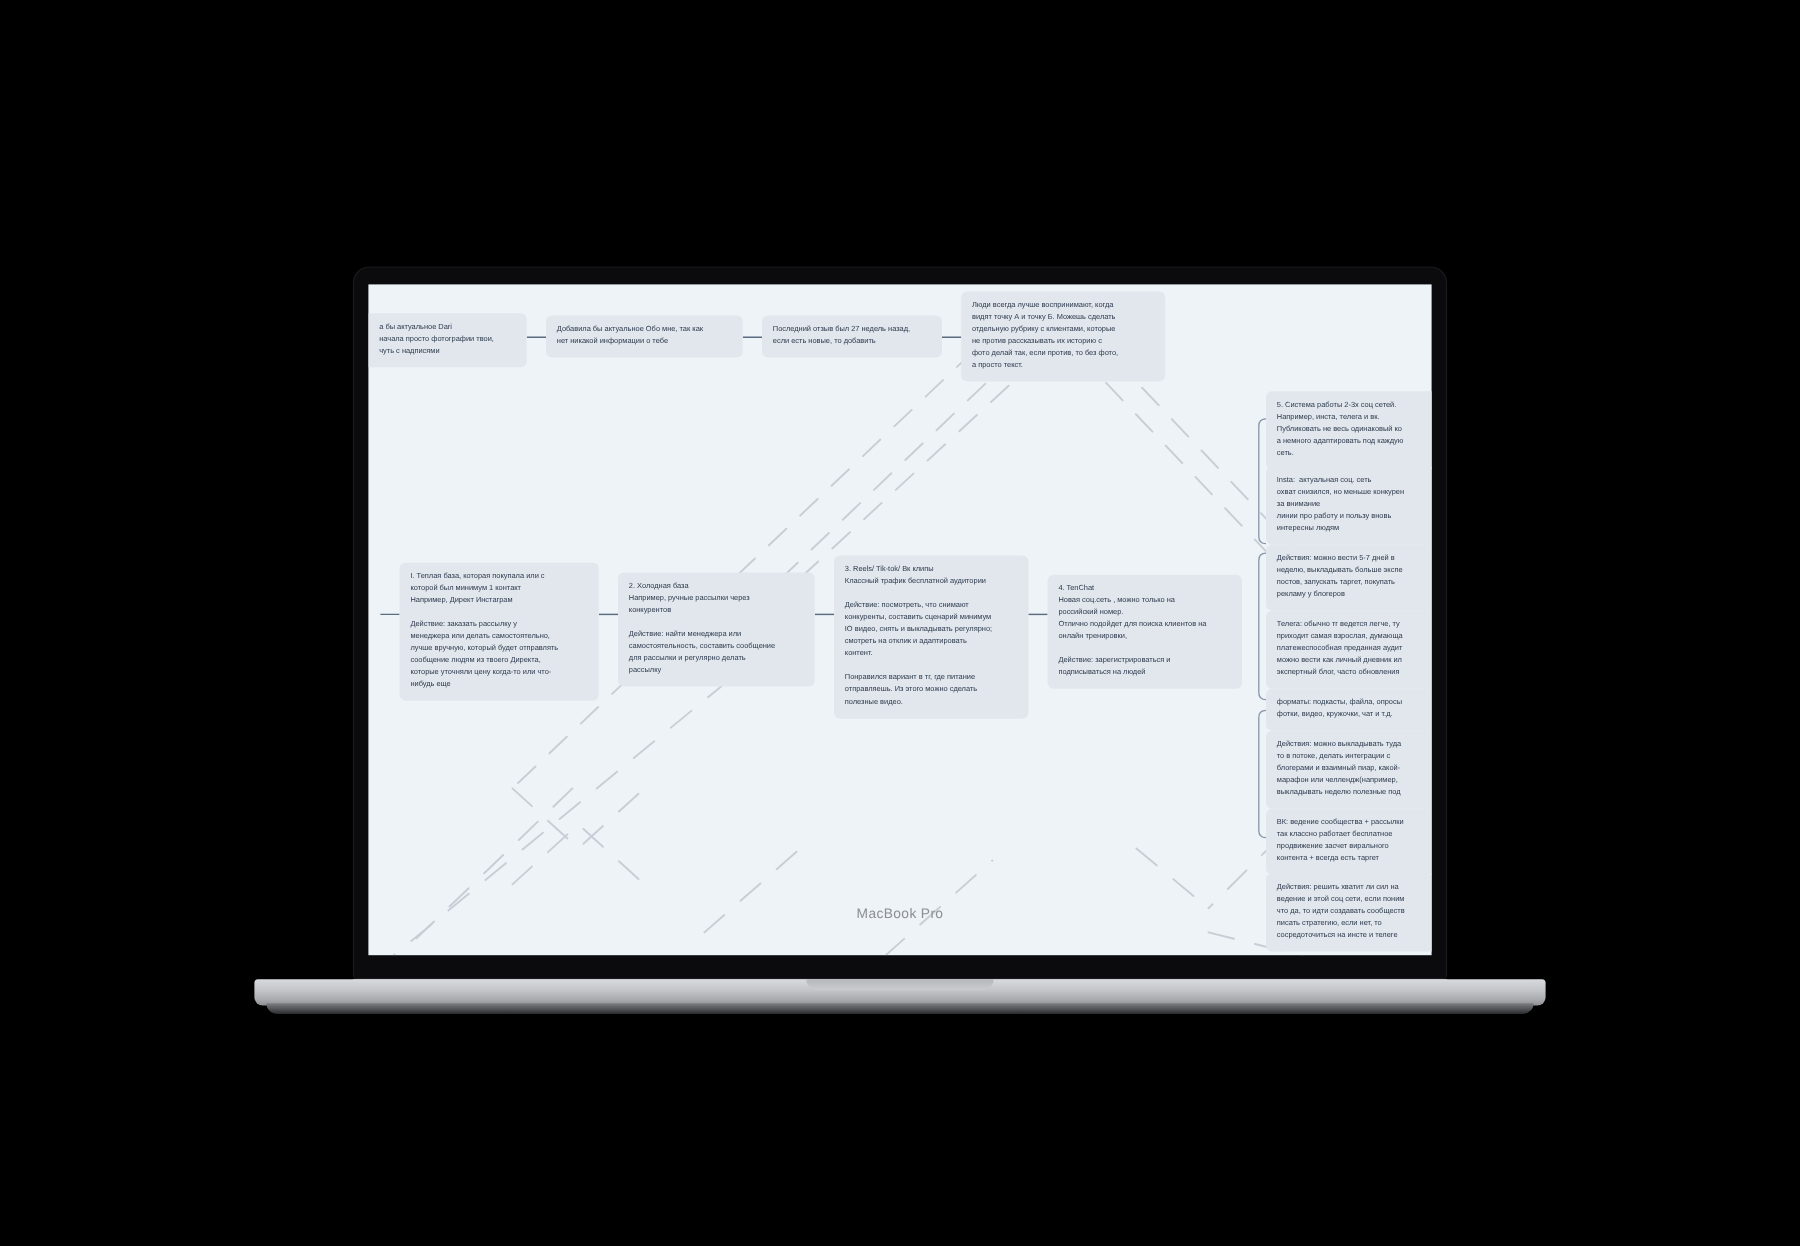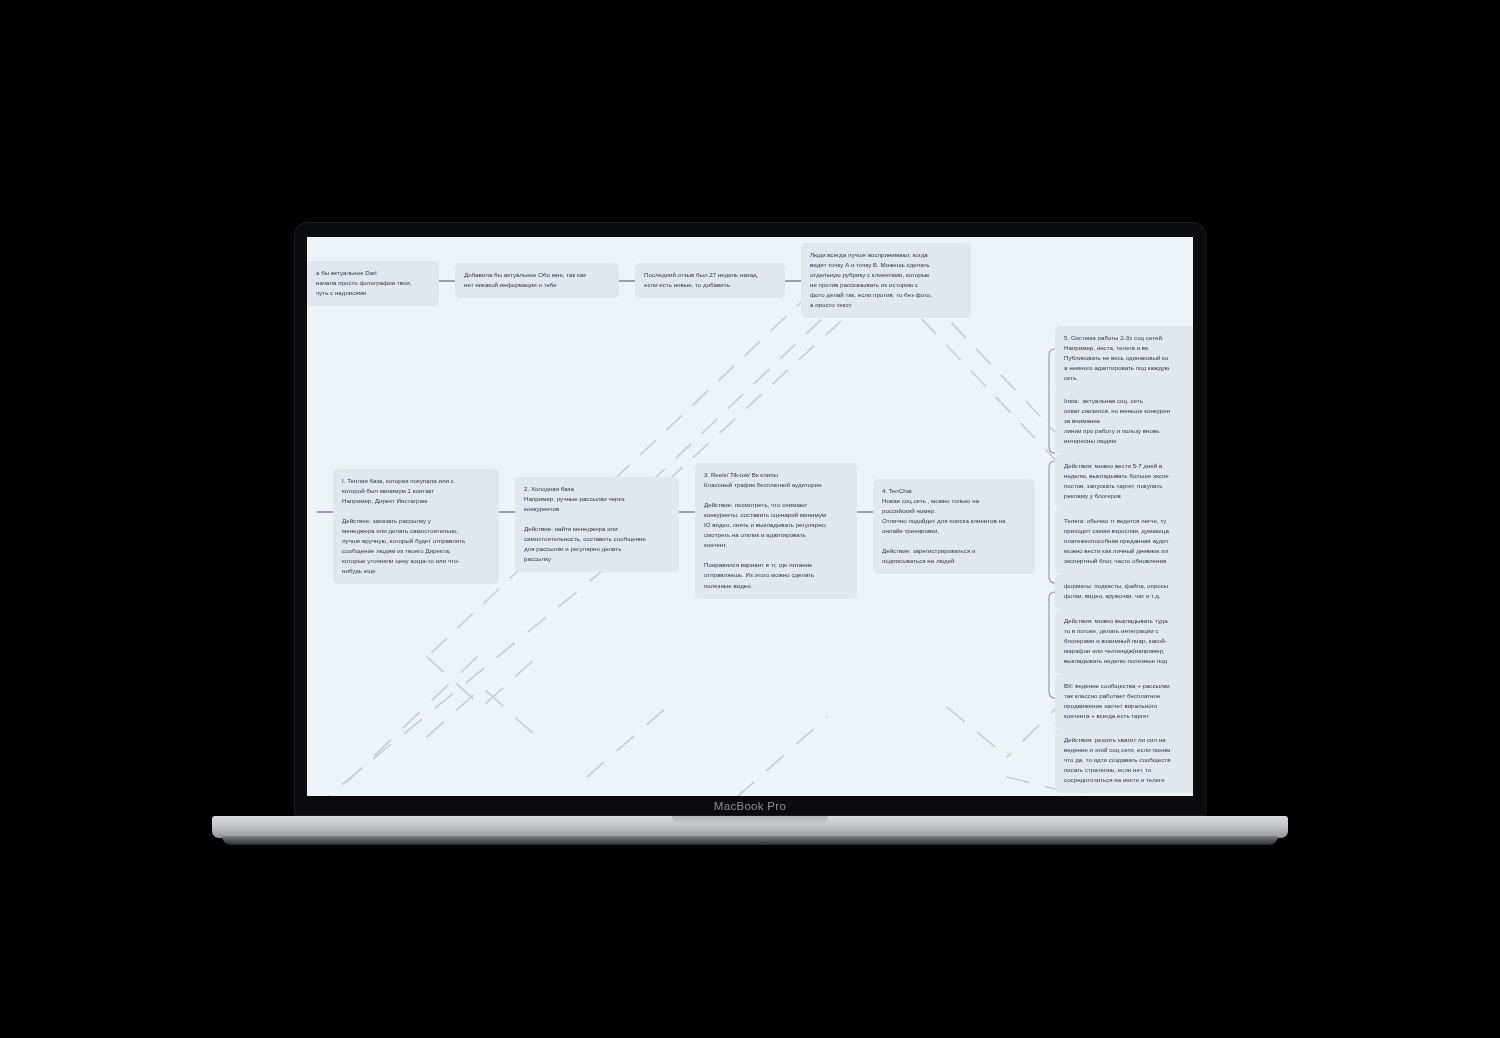--- a/index.html
+++ b/index.html
@@ -36,7 +36,7 @@
 
   #laptop-model-label {
     position: absolute;
-    left: 0; top: 800px;
+    left: 0; top: 756px;
     width: 1500px;
     text-align: center;
     color: #8d8f94;

